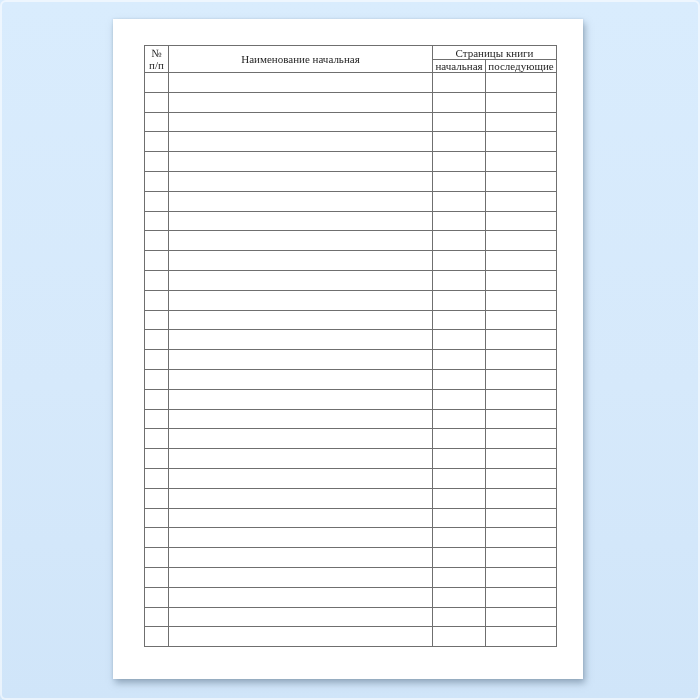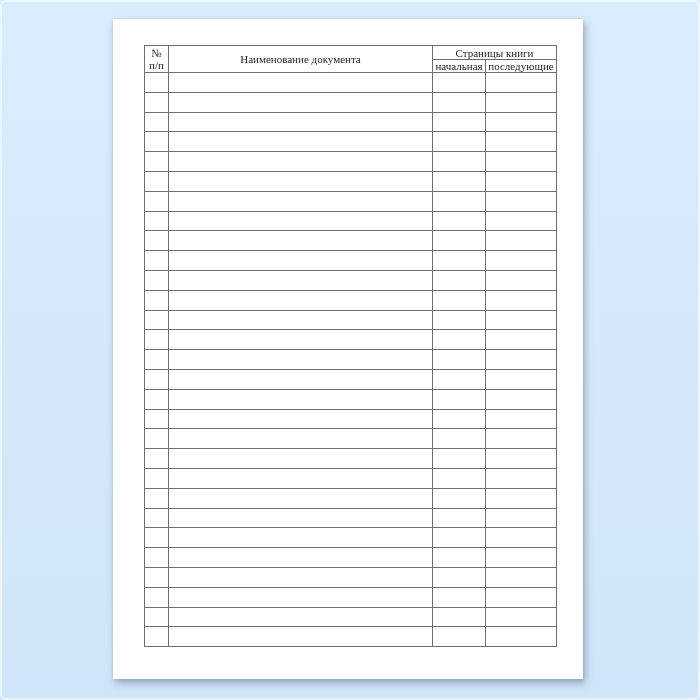--- a/index.html
+++ b/index.html
@@ -69,7 +69,7 @@
             <span>№</span><br>
             <span>п/п</span>
           </th>
-          <th rowspan="2">Наименование документа</th>
+          <th rowspan="2">Наименование начальная</th>
           <th colspan="2">Страницы книги</th>
         </tr>
         <tr class="hdr-sub">

